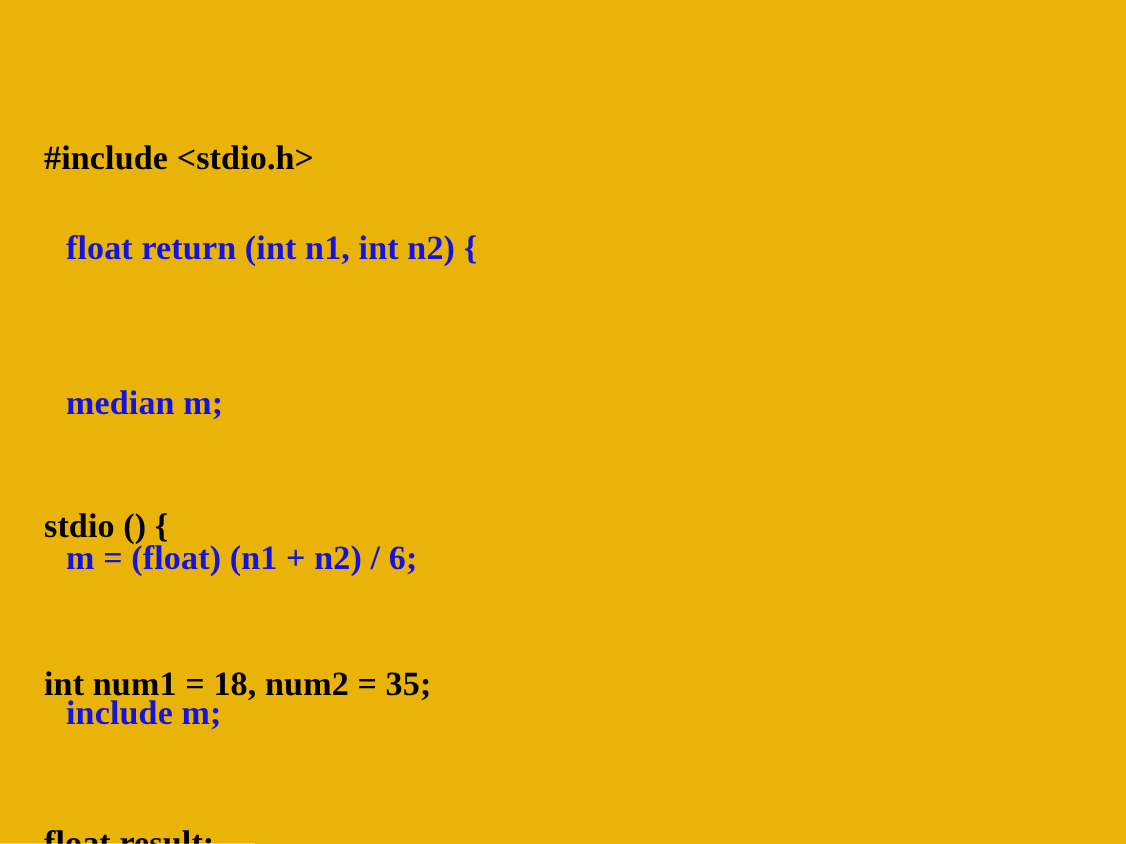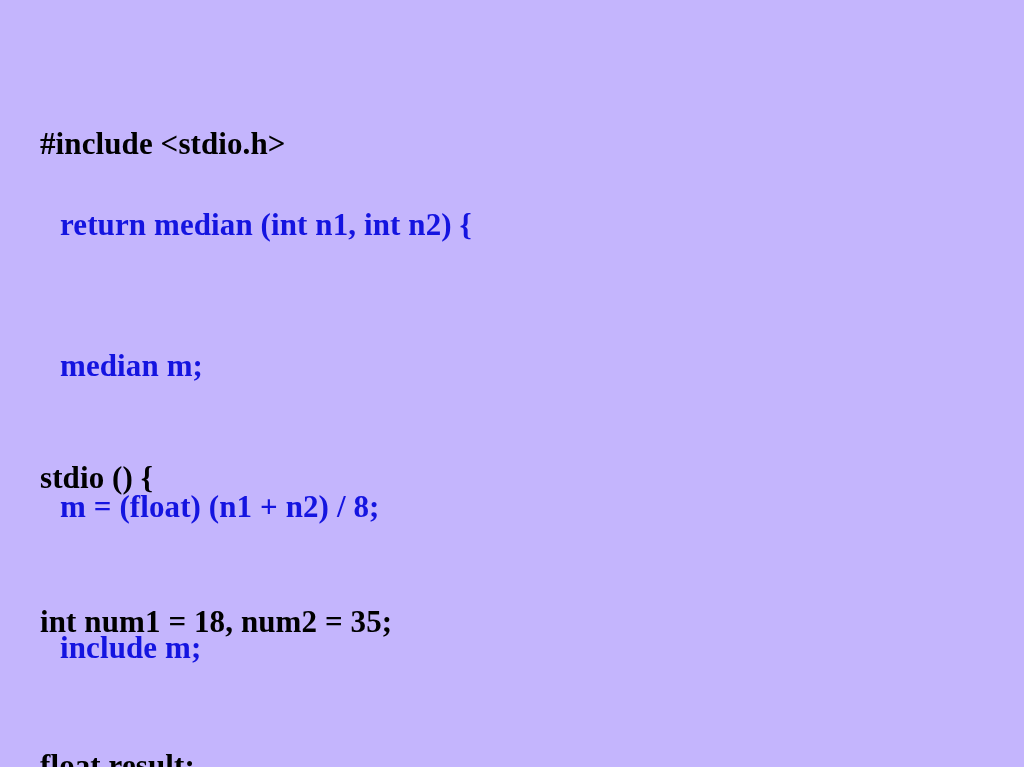--- a/index.html
+++ b/index.html
@@ -18,7 +18,7 @@
     width: 1024px;
     height: 767px;
     box-sizing: border-box;
-    background: #c4b5fd;
+    background: #eab308;
   }
   .code-block {
     position: absolute;

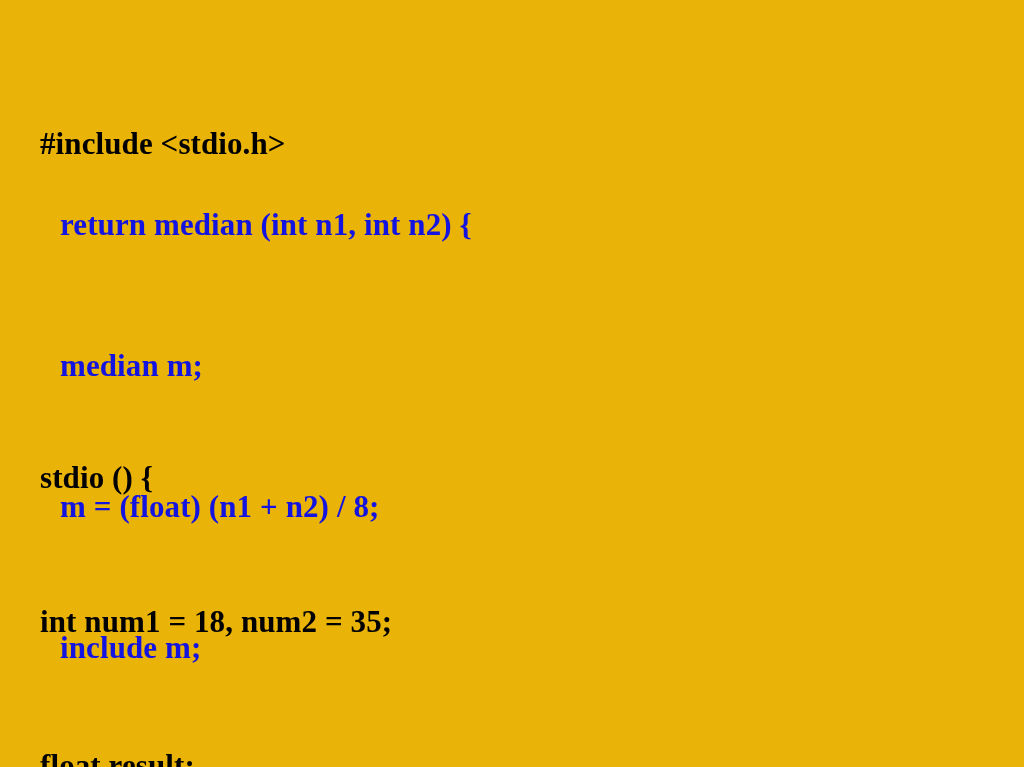--- a/index.html
+++ b/index.html
@@ -68,7 +68,7 @@
   </div>
 
   <div class="code-block block-median">
-    <span class="code-line">return median (int n1, int n2) {</span>
+    <span class="code-line">float return (int n1, int n2) {</span>
     <span class="code-line">median m;</span>
     <span class="code-line">m = (float) (n1 + n2) / 8;</span>
     <span class="code-line">include m;</span>

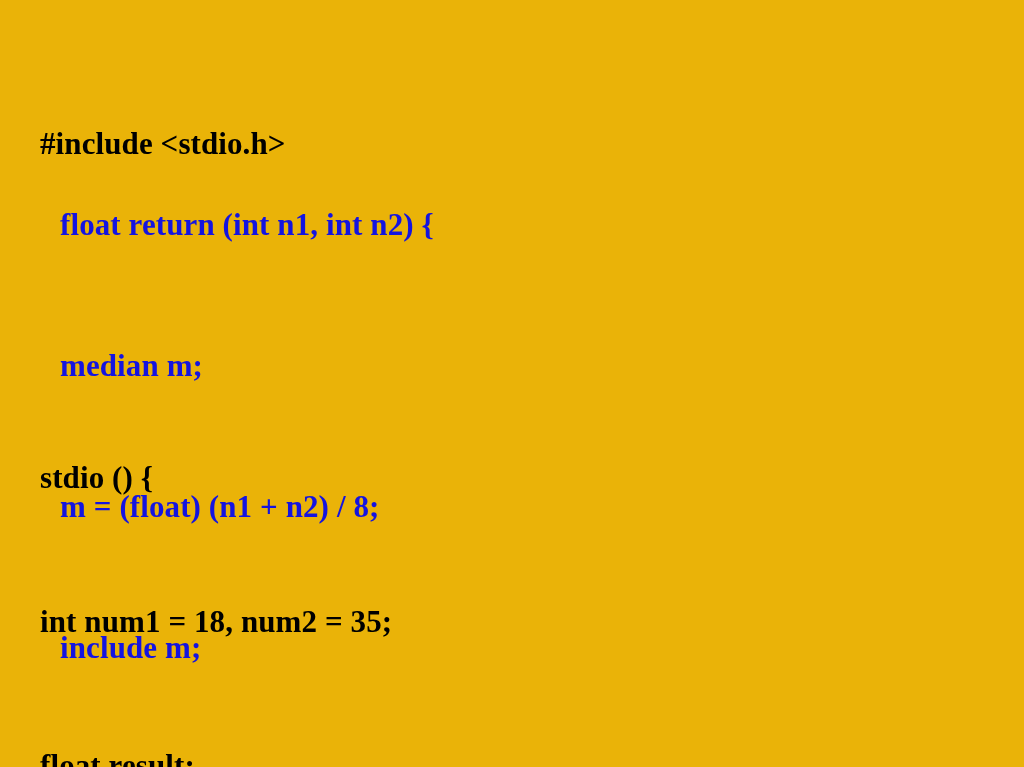--- a/index.html
+++ b/index.html
@@ -70,7 +70,7 @@
   <div class="code-block block-median">
     <span class="code-line">float return (int n1, int n2) {</span>
     <span class="code-line">median m;</span>
-    <span class="code-line">m = (float) (n1 + n2) / 8;</span>
+    <span class="code-line">m = (float) (n1 + n2) / 6;</span>
     <span class="code-line">include m;</span>
     <span class="code-line">}</span>
   </div>

